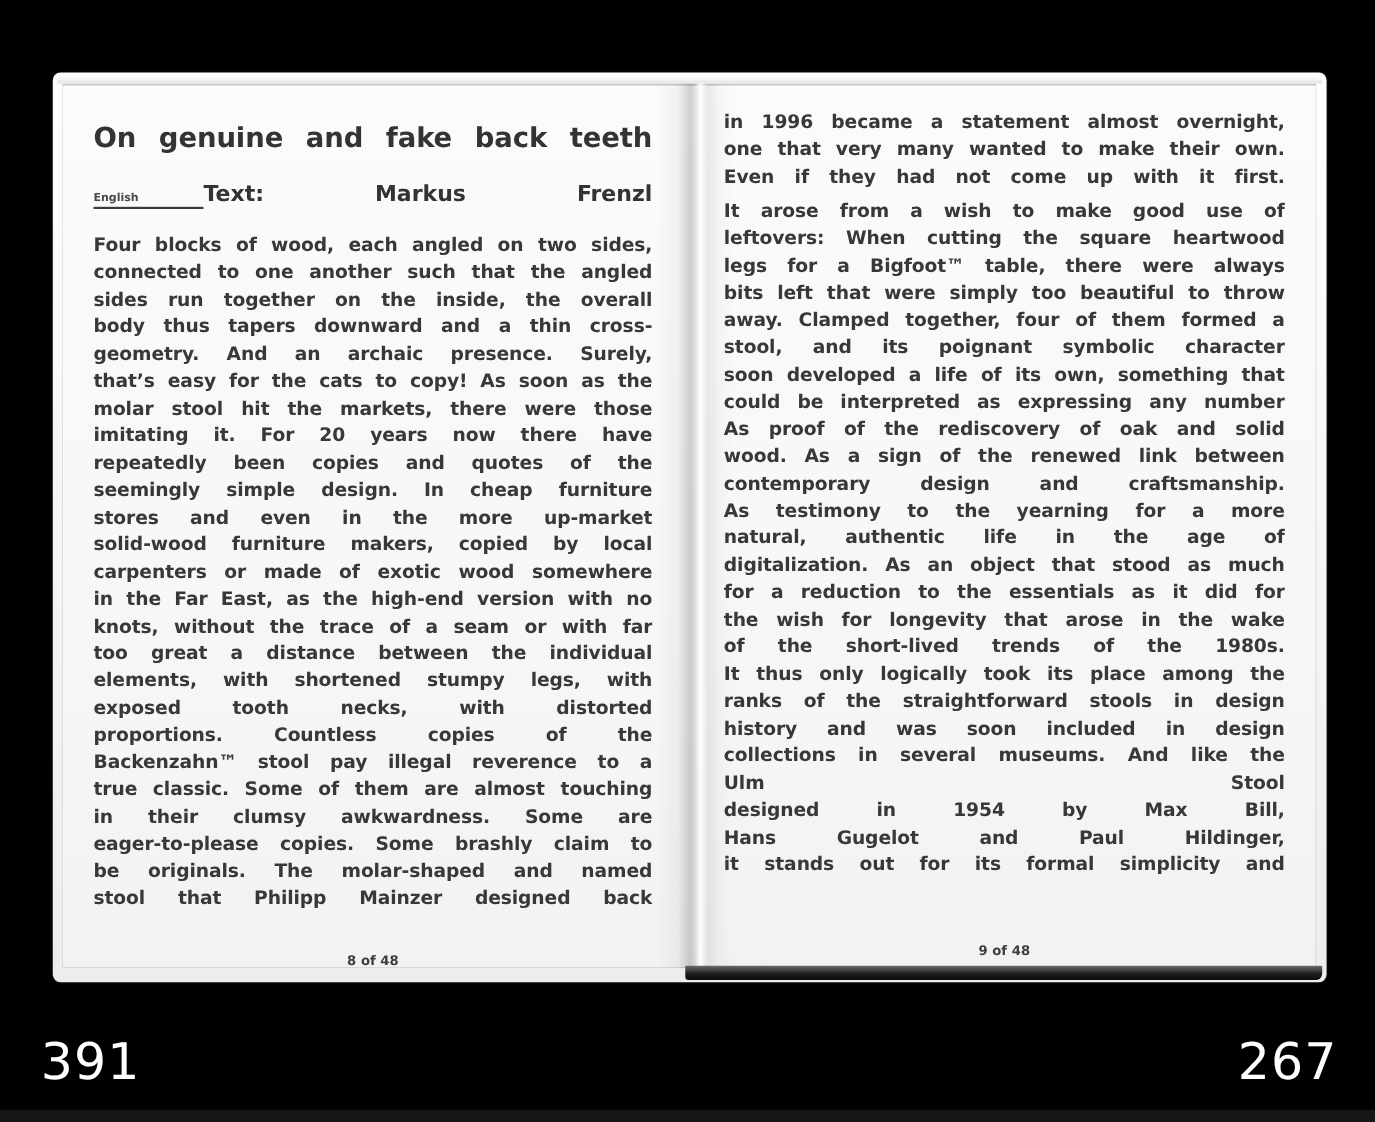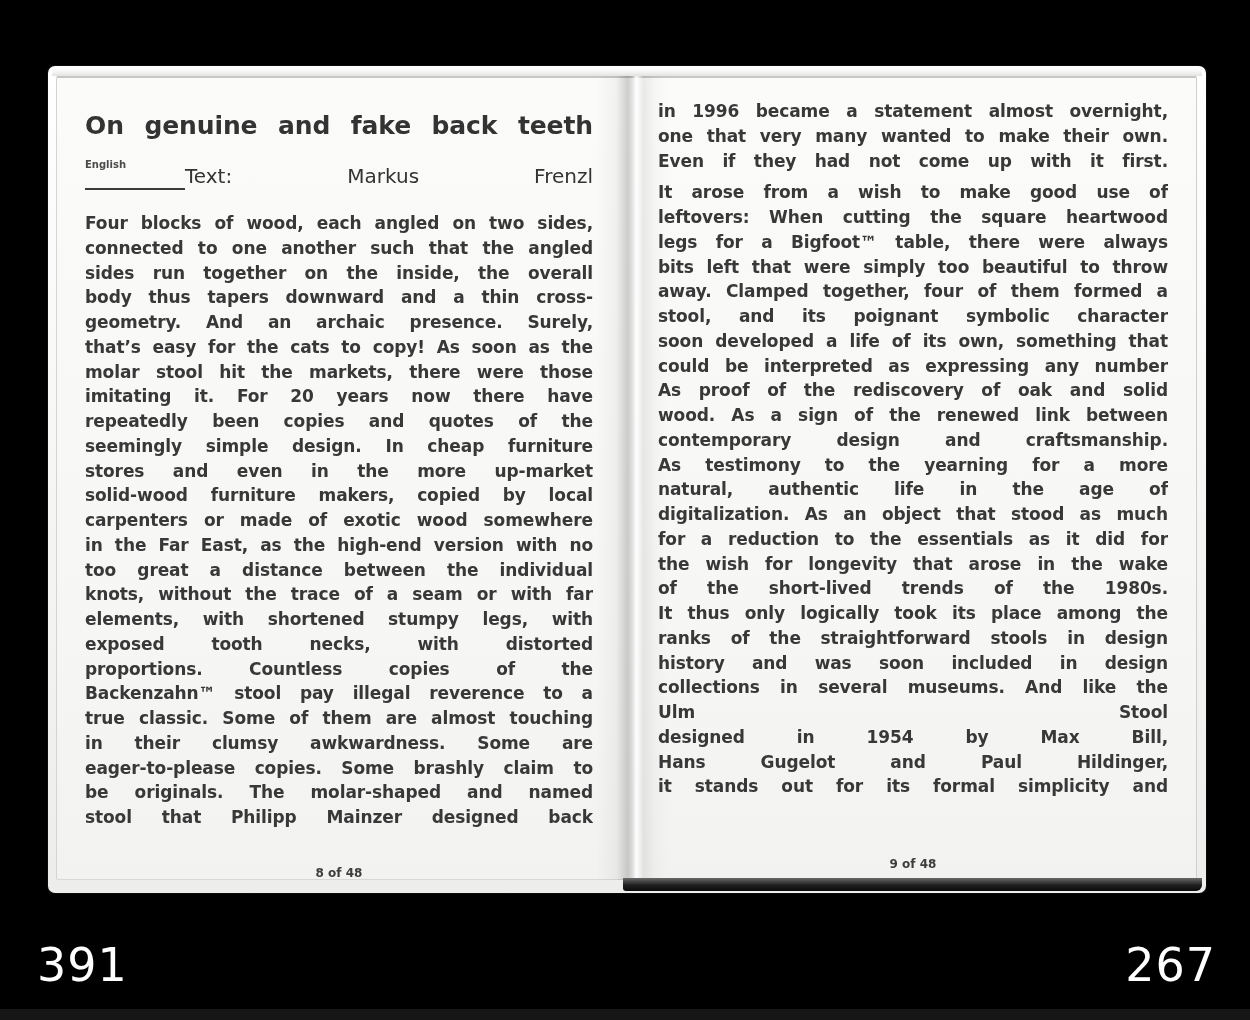--- a/index.html
+++ b/index.html
@@ -80,7 +80,7 @@
     width:100px;
     border-bottom:2px solid #3c3c3c;
     font-size:10px;font-weight:bold;color:#4a4a4a;
-    padding-bottom:18px;
+    padding-bottom:2px;
   }
   .byline-rest{
     flex:1;display:flex;justify-content:space-between;align-items:baseline;

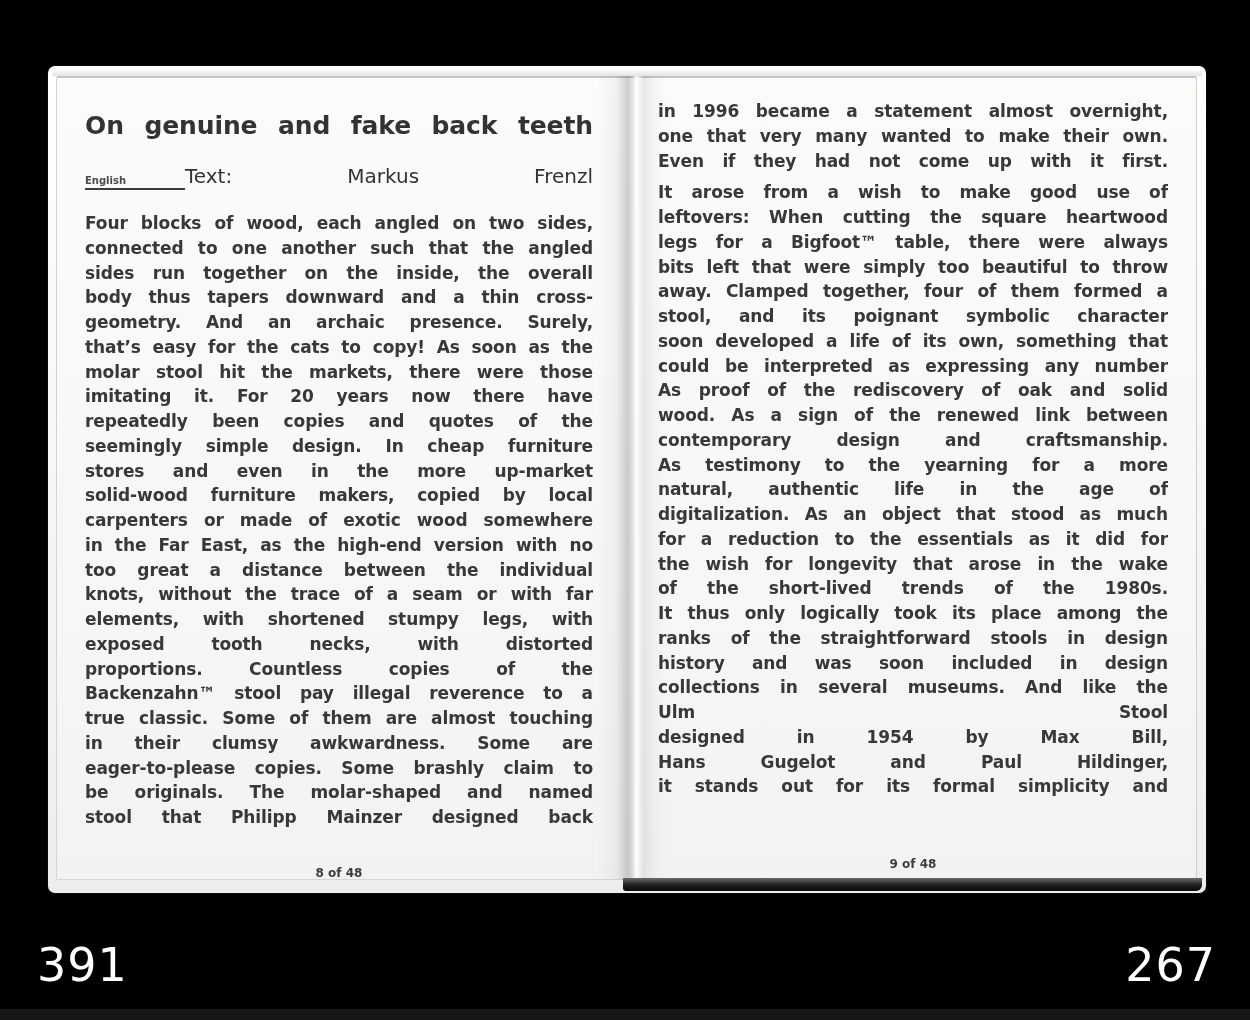--- a/index.html
+++ b/index.html
@@ -84,7 +84,7 @@
   }
   .byline-rest{
     flex:1;display:flex;justify-content:space-between;align-items:baseline;
-    font-size:20px;font-weight:normal;color:#333;
+    font-size:20px;font-weight:bold;color:#333;
     padding-bottom:2px;
   }
   .body-block{position:absolute;left:0;right:0;}

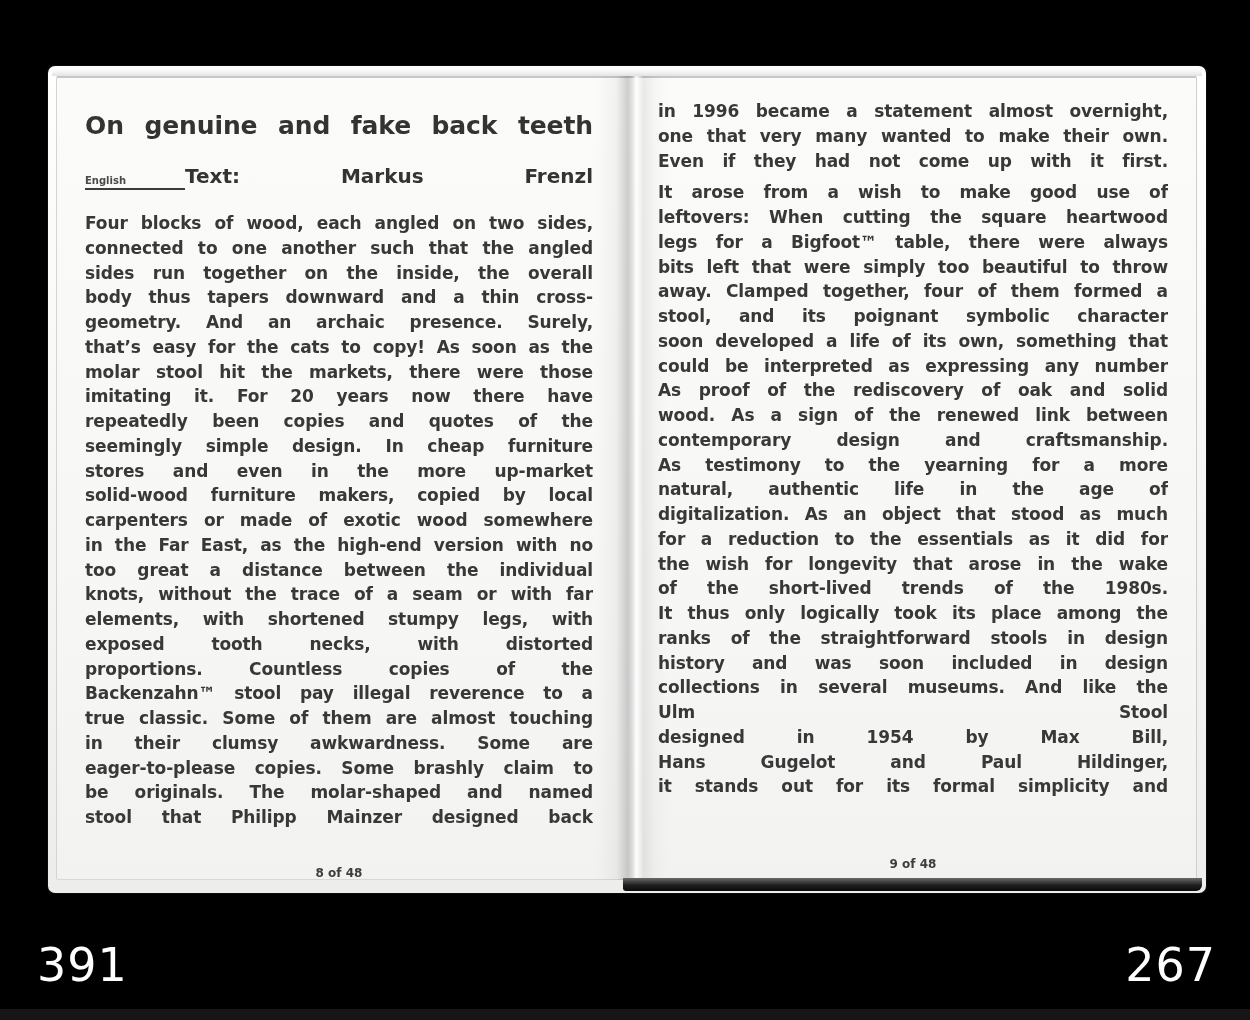--- a/index.html
+++ b/index.html
@@ -154,8 +154,8 @@
             <div class="jline">solid-wood furniture makers, copied by local</div>
             <div class="jline">carpenters or made of exotic wood somewhere</div>
             <div class="jline">in the Far East, as the high-end version with no</div>
+            <div class="jline">knots, without the trace of a seam or with far</div>
             <div class="jline">too great a distance between the individual</div>
-            <div class="jline">knots, without the trace of a seam or with far</div>
             <div class="jline">elements, with shortened stumpy legs, with</div>
             <div class="jline">exposed tooth necks, with distorted</div>
             <div class="jline">proportions. Countless copies of the</div>

